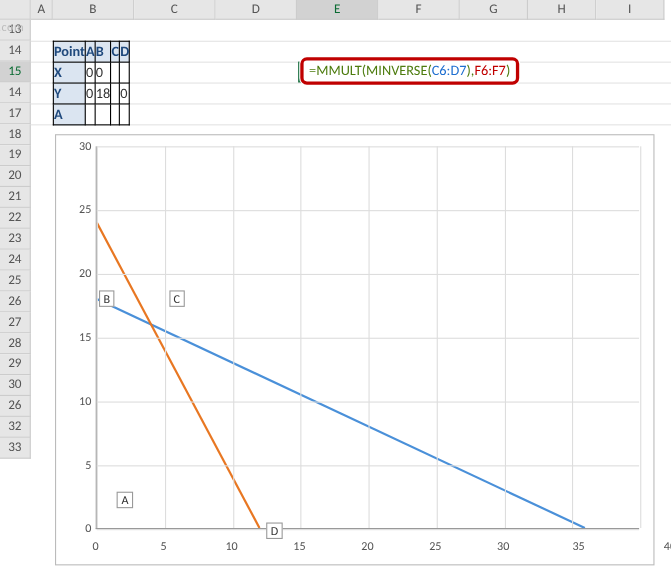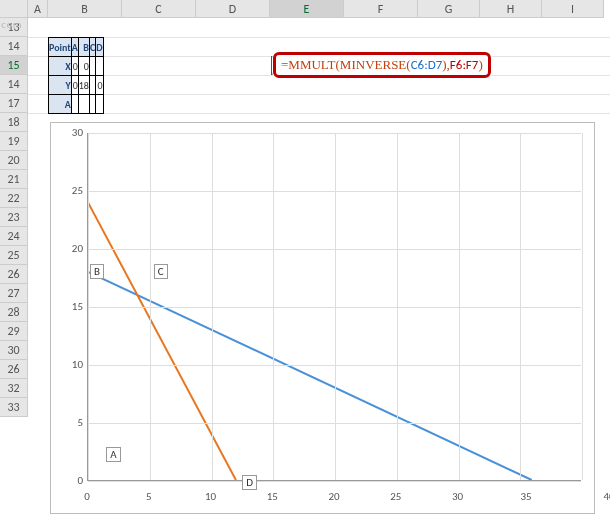--- a/index.html
+++ b/index.html
@@ -65,8 +65,8 @@
     table.data td, table.data th {
       width: 74px; height: 19px;
       border: 1px solid #000;
-      text-align: right;
-      font-size: 10px;
+      text-align: left;
+      font-size: 13px;
       background: #fff;
     }
     table.data th { background: #dbe5f1; font-weight: bold; color: #1f497d; }

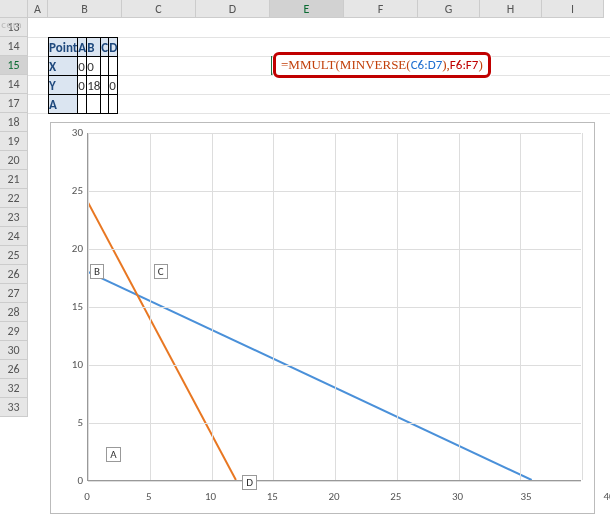--- a/index.html
+++ b/index.html
@@ -89,7 +89,7 @@
       z-index: 20;
       box-shadow: 0 0 0 1px #fff;
     }
-    .formula-box .fn { color: #c2410c; font-family: Liberation Serif, serif; }
+    .formula-box .fn { color: #4d7c0f; }
     .formula-box .r1 { color: #1f6fd0; }
     .formula-box .r2 { color: #c00000; }
 

